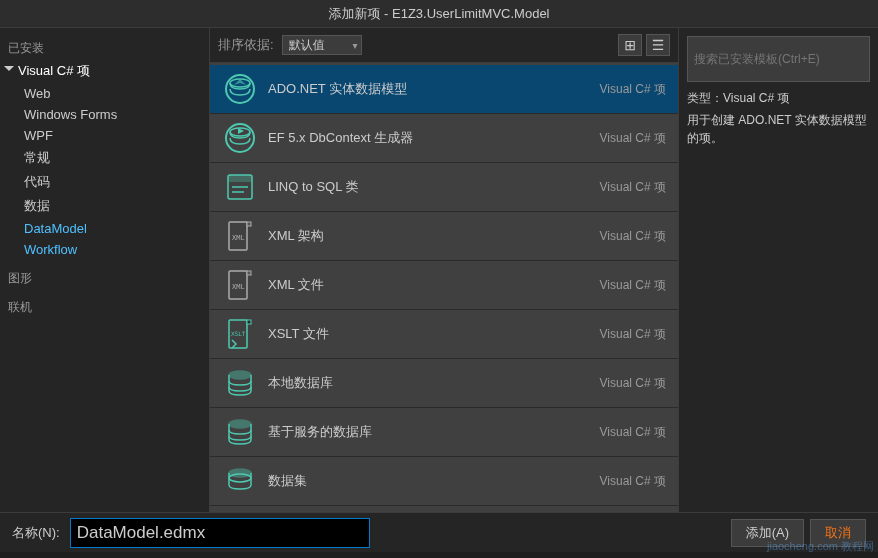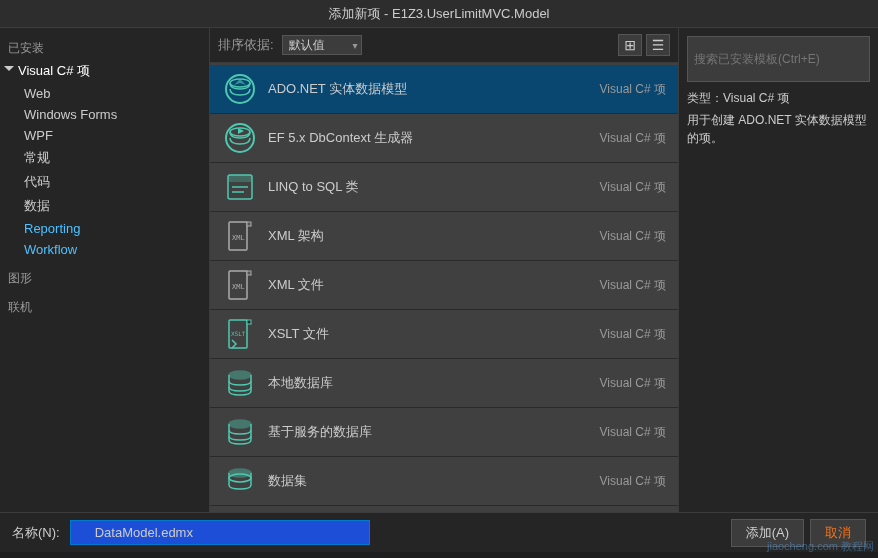--- a/index.html
+++ b/index.html
@@ -327,7 +327,7 @@
       <span>数据</span>
     </div>
     <div class="sidebar-item child highlighted">
-      <span>Reporting</span>
+      <span>DataModel</span>
     </div>
     <div class="sidebar-item child highlighted">
       <span>Workflow</span>

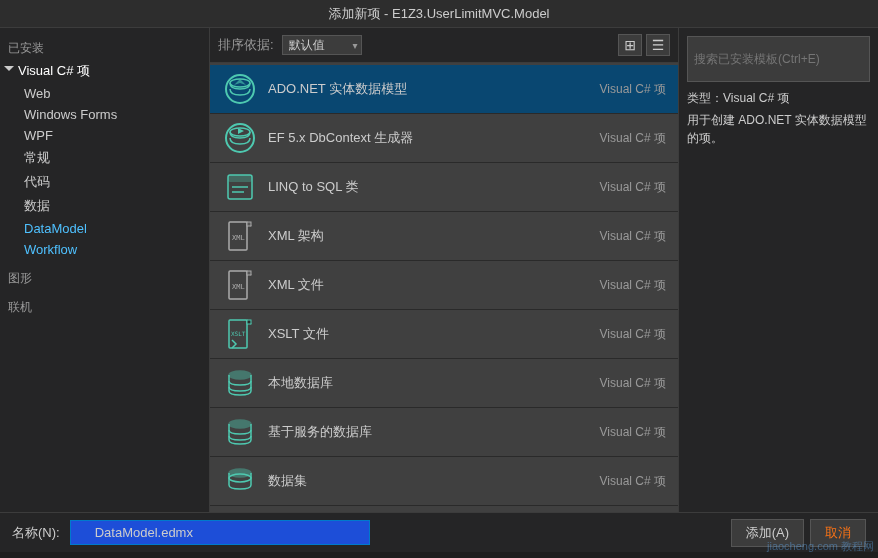--- a/index.html
+++ b/index.html
@@ -233,11 +233,11 @@
 
     .name-input {
       flex: 1;
-      background: #1d4ed8;
+      background: #000000;
       border: 1px solid #007acc;
       color: #cccccc;
-      padding: 4px 24px;
-      font-size: 13px;
+      padding: 4px 6px;
+      font-size: 17px;
       outline: none;
       max-width: 300px;
     }

